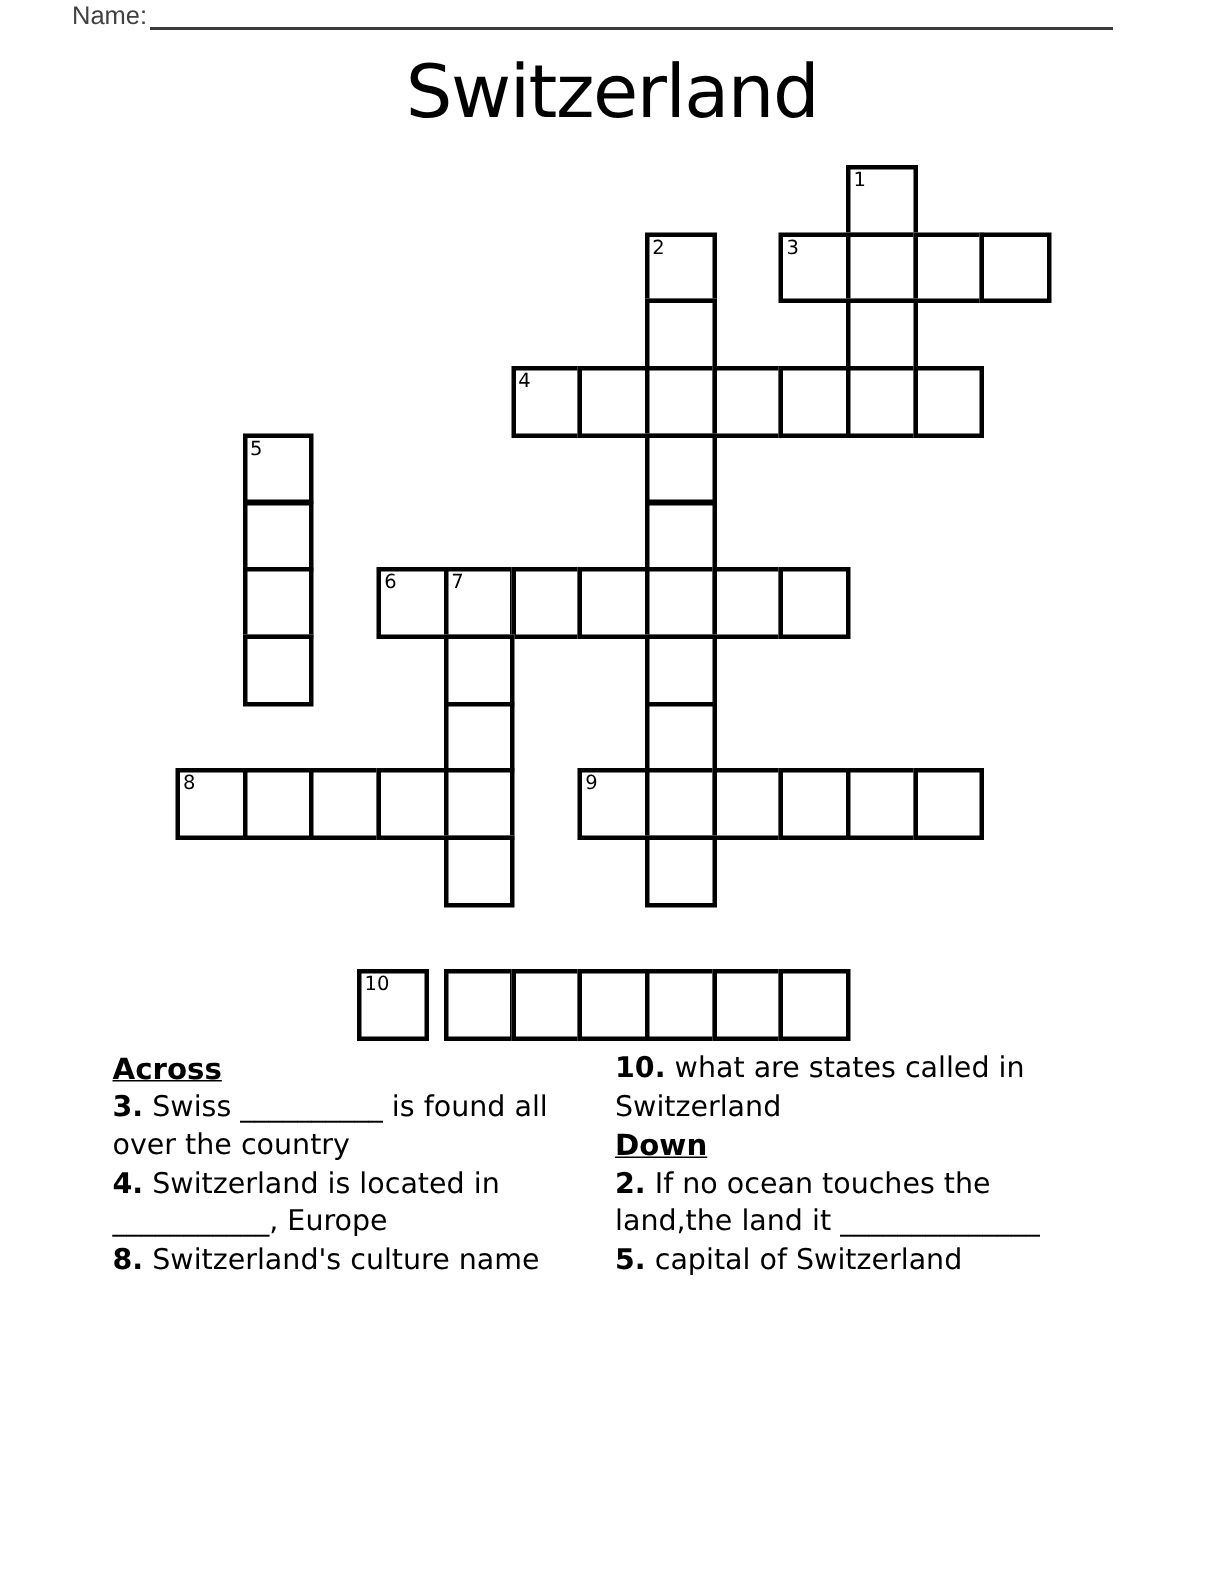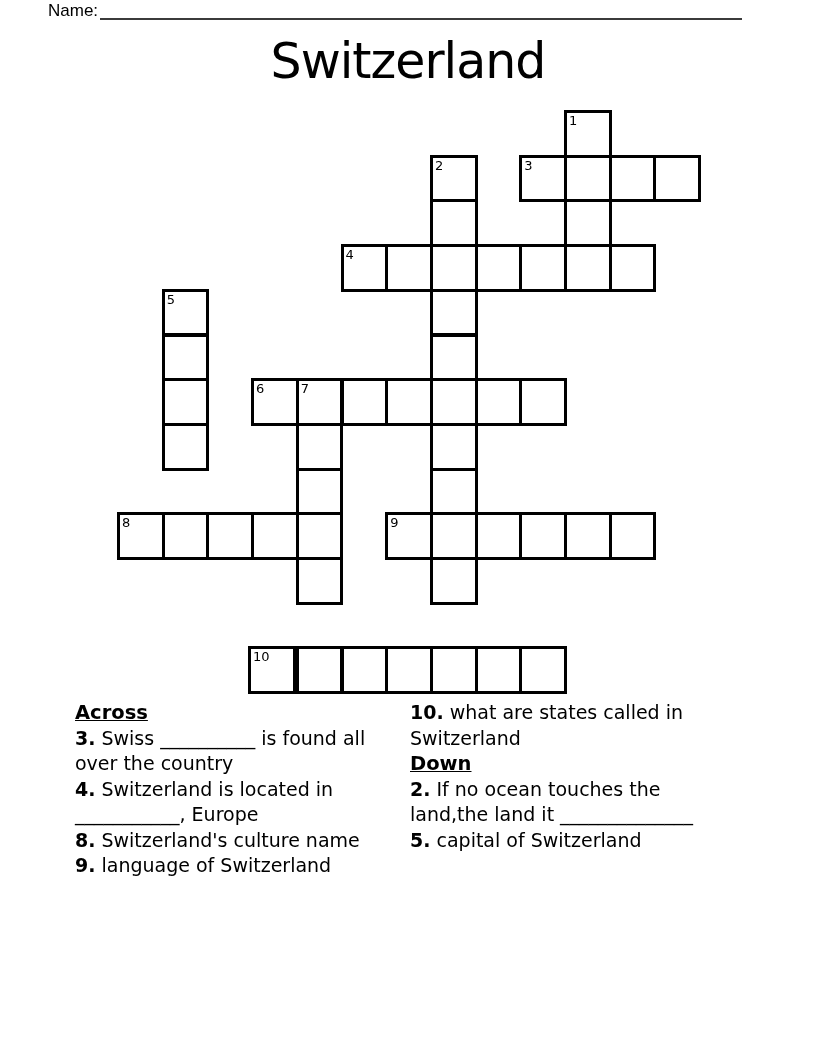--- a/index.html
+++ b/index.html
@@ -8,7 +8,7 @@
 
   
   .name-label{position:absolute;left:48px;top:1px;font-size:17px;
-              font-family:"Liberation Sans",sans-serif;color:#000000;}
+              font-family:"Liberation Sans",sans-serif;color:#404040;}
   .name-line{position:absolute;left:100px;top:0;width:642px;height:18px;
              border-bottom:2px solid #3b3b3b;}
 

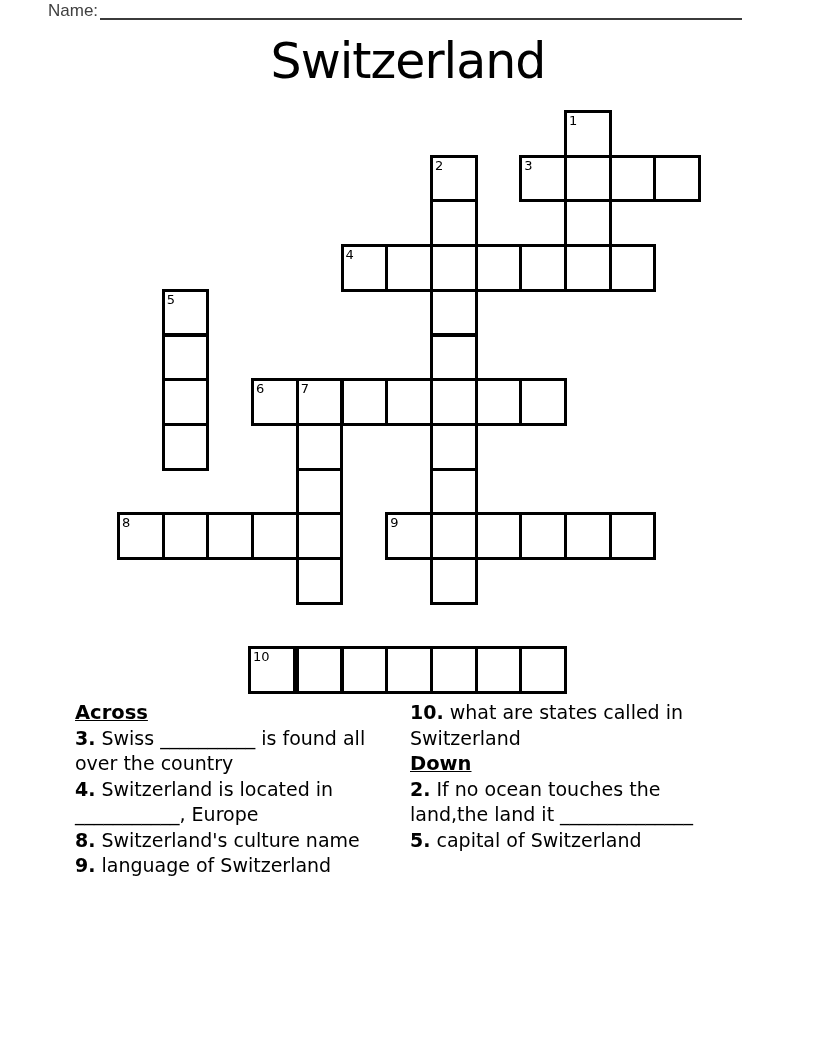--- a/index.html
+++ b/index.html
@@ -105,7 +105,7 @@
       <div class="cell" style="left: 608.7px; top: 512.3px;"></div>
       <div class="cell" style="left: 295.8px; top: 557px;"></div>
       <div class="cell" style="left: 429.9px; top: 557px;"></div>
-      <div class="cell" style="left: 248px; top: 646.4px;">
+      <div class="cell" style="left: 238px; top: 646.4px;">
         <span class="cnum">10</span>
       </div>
       <div class="cell" style="left: 295.8px; top: 646.4px;"></div>

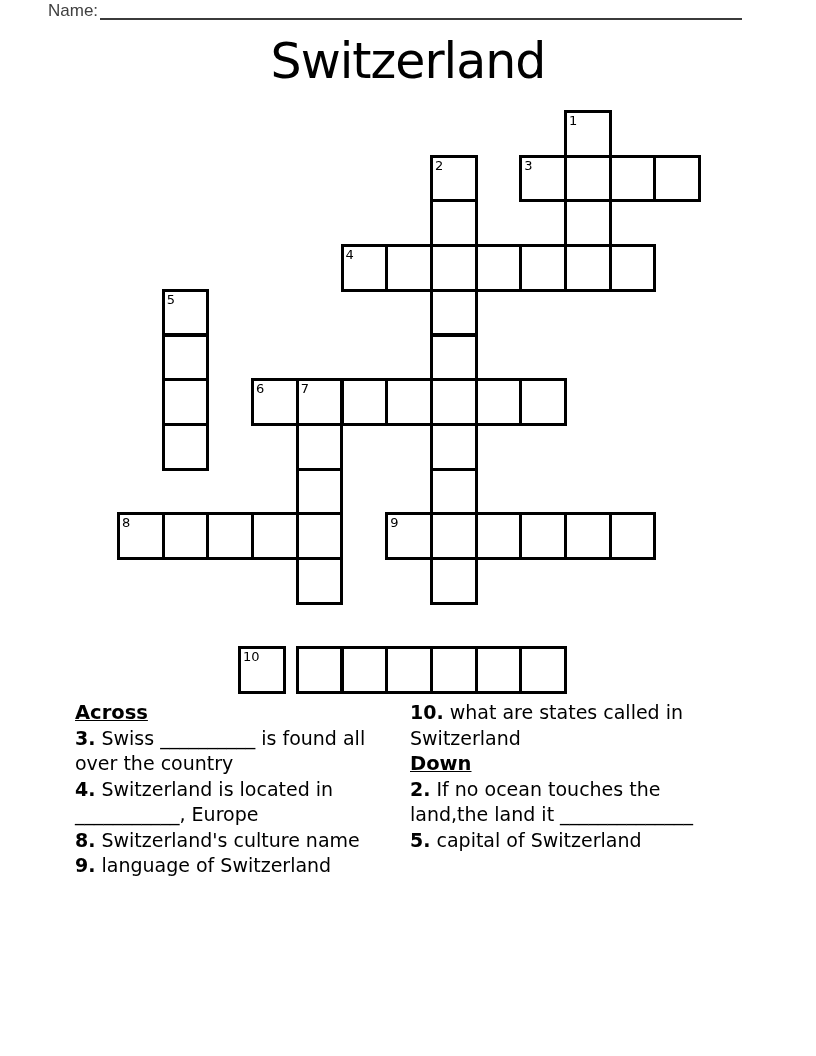--- a/index.html
+++ b/index.html
@@ -124,7 +124,6 @@
         <div class="clue"><b>4.</b><span class="ctext"> Switzerland is located in
 ___________, Europe</span></div>
         <div class="clue"><b>8.</b><span class="ctext"> Switzerland's culture name</span></div>
-        <div class="clue"><b>9.</b><span class="ctext"> language of Switzerland</span></div>
       </div>
   </div>
 

